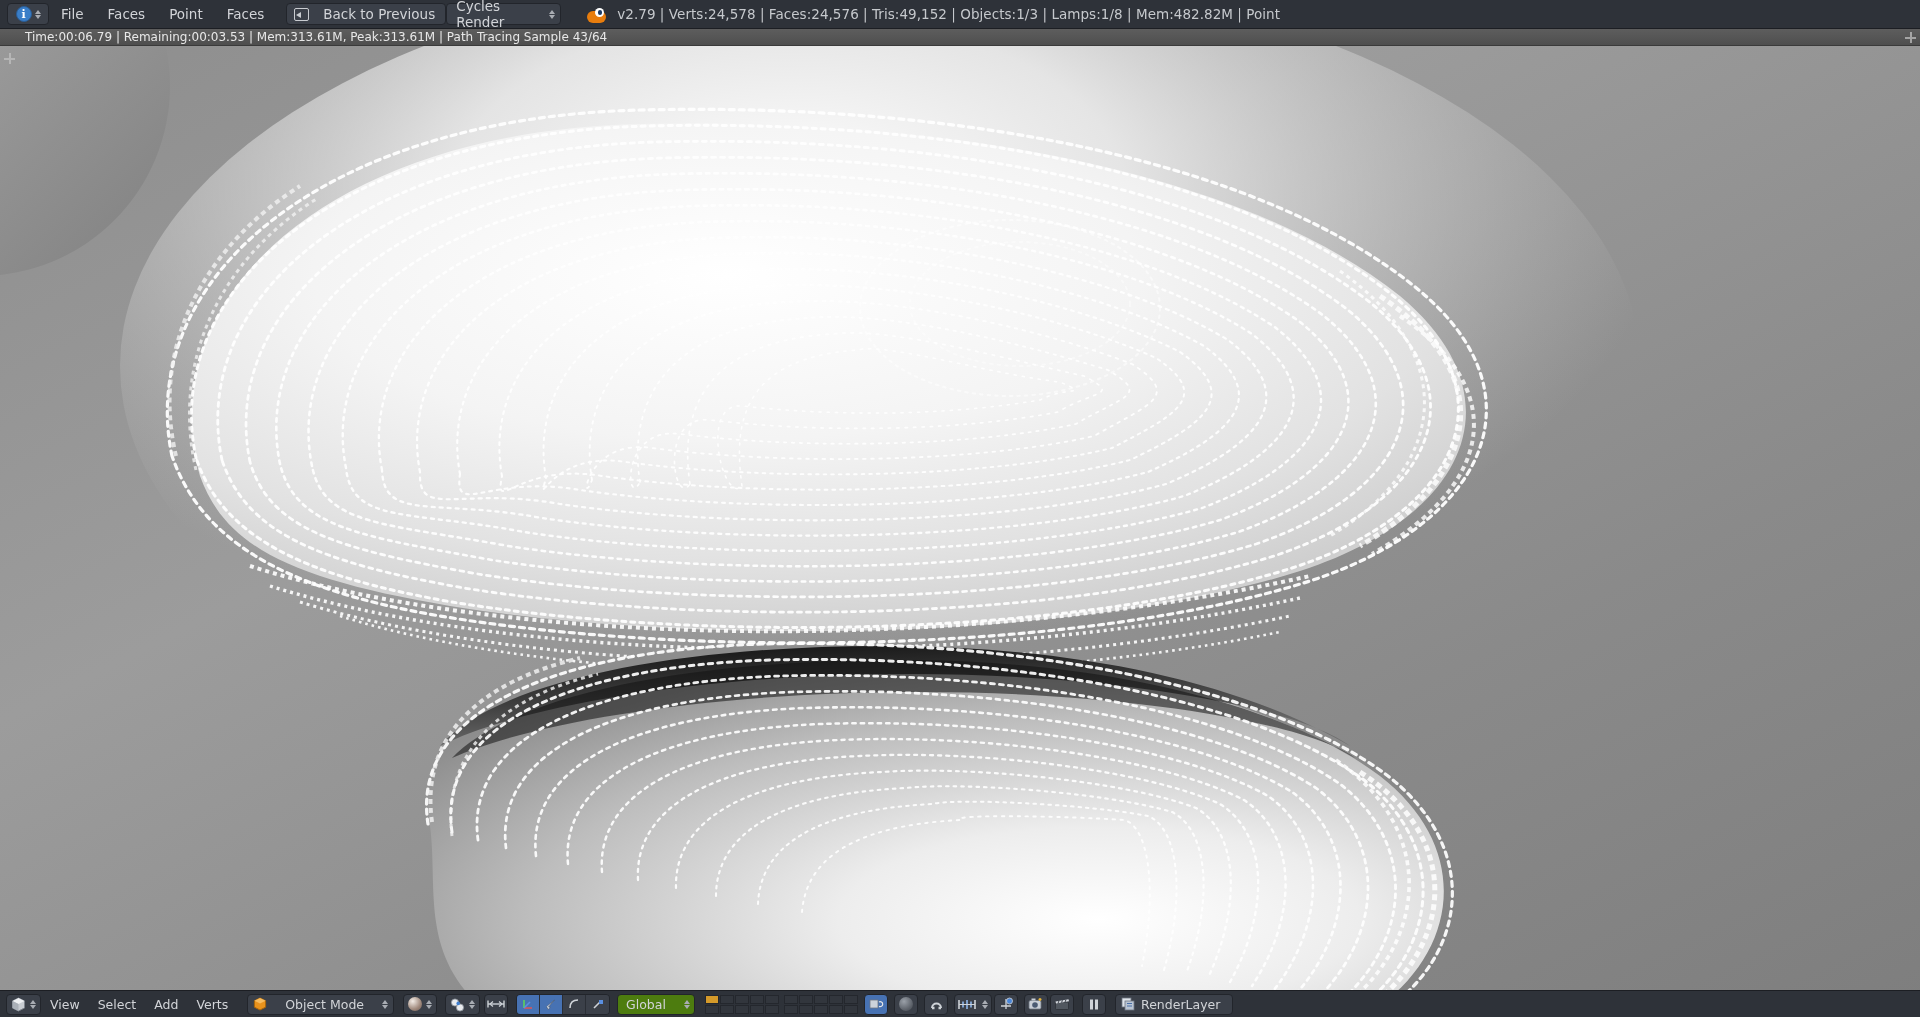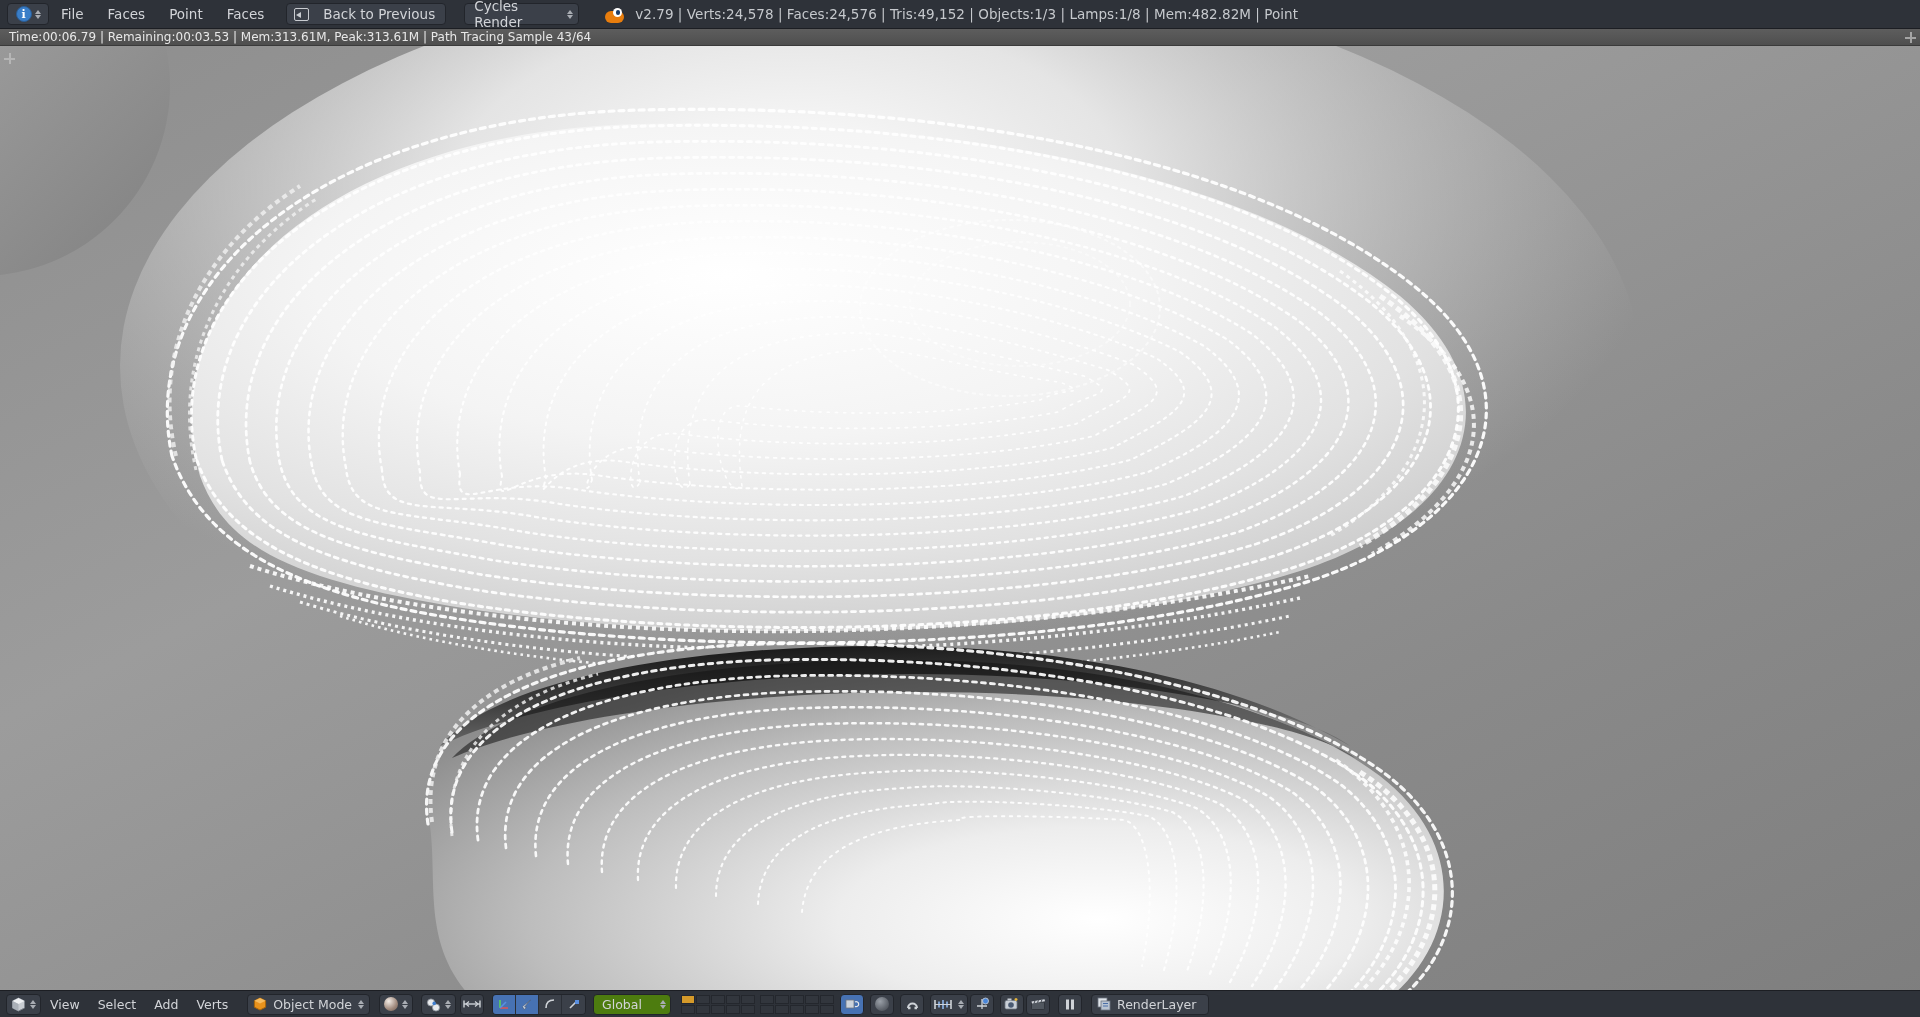--- a/index.html
+++ b/index.html
@@ -74,7 +74,7 @@
   }
 
   .engine-select {
-    height: 22px; width: 115px; margin-left: 18px;
+    height: 22px; width: 115px; 
     background: #3b4049; border: 1px solid #22252b; border-radius: 4px;
     display: flex; align-items: center; justify-content: space-between;
     padding: 0 5px 0 9px;

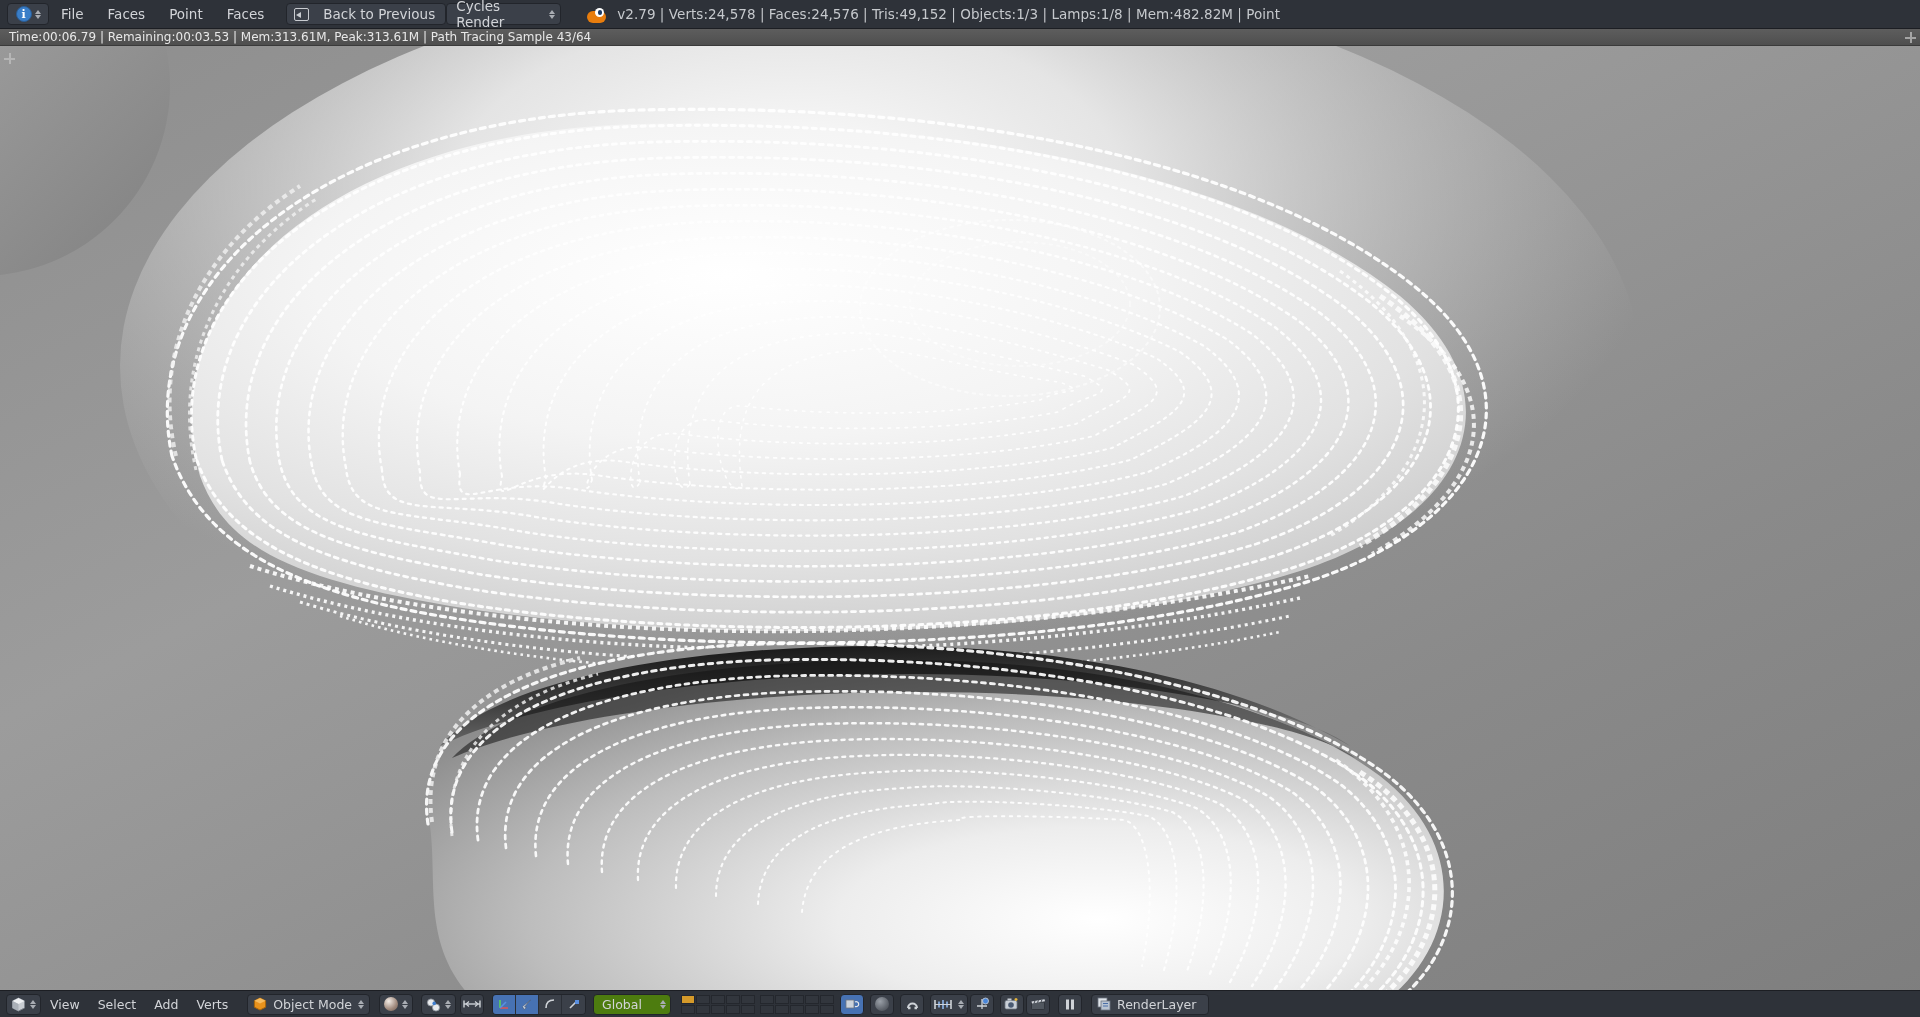--- a/index.html
+++ b/index.html
@@ -110,6 +110,7 @@
     background: linear-gradient(to bottom, #5d5d5d 0%, #565656 50%, #4e4e4e 100%);
     display: flex; align-items: center;
     border-bottom: 1px solid #3a3a3a;
+    padding-left: 16px;
   }
   .render-status {
     margin-left: 9px; color: #e8e8e8; font-size: 12px; white-space: nowrap;

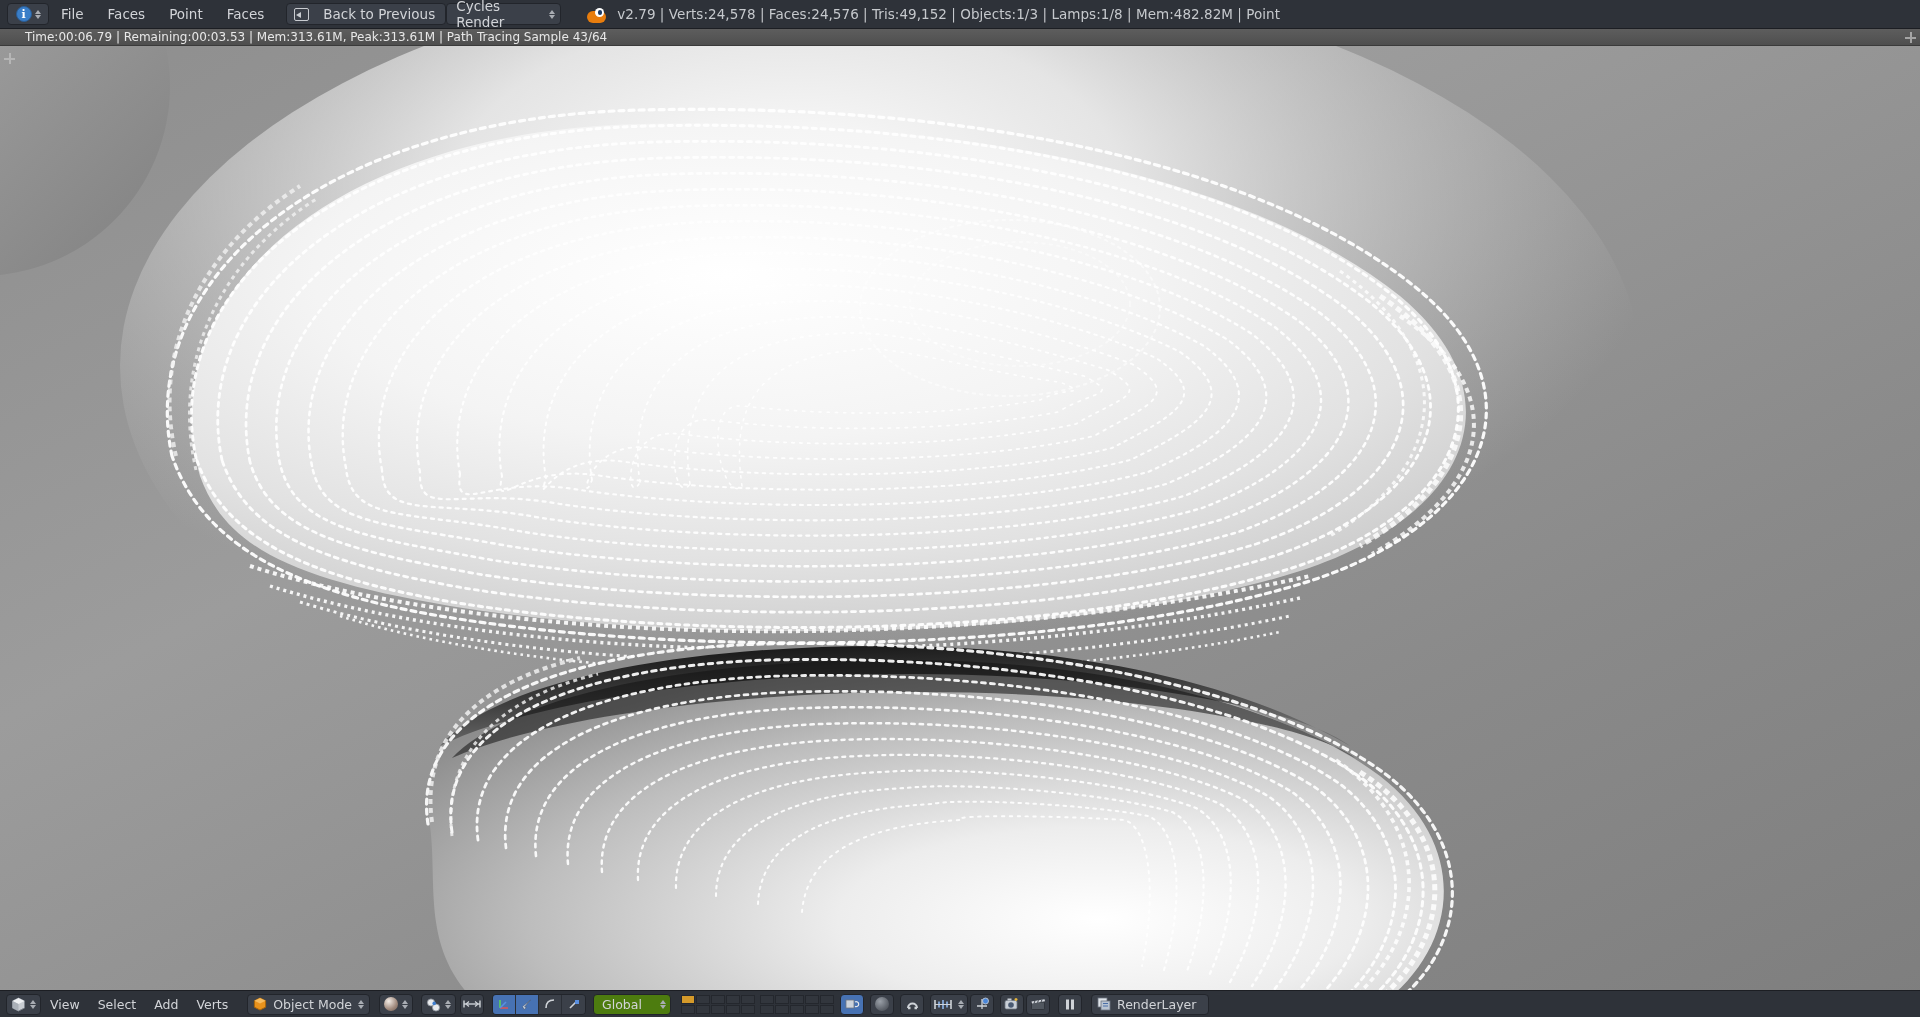--- a/index.html
+++ b/index.html
@@ -167,7 +167,7 @@
   .mode-pill {
     height: 21px; background: #3b4049; border: 1px solid #22252b;
     border-radius: 4px; display: flex; align-items: center;
-    gap: 6px; padding: 0 5px 0 5px; margin-left: 10px;
+    gap: 18px; padding: 0 5px 0 5px; margin-left: 10px;
     color: #d2d4d8; font-size: 12.5px; white-space: nowrap; flex: none;
   }
   .ob-icon {

